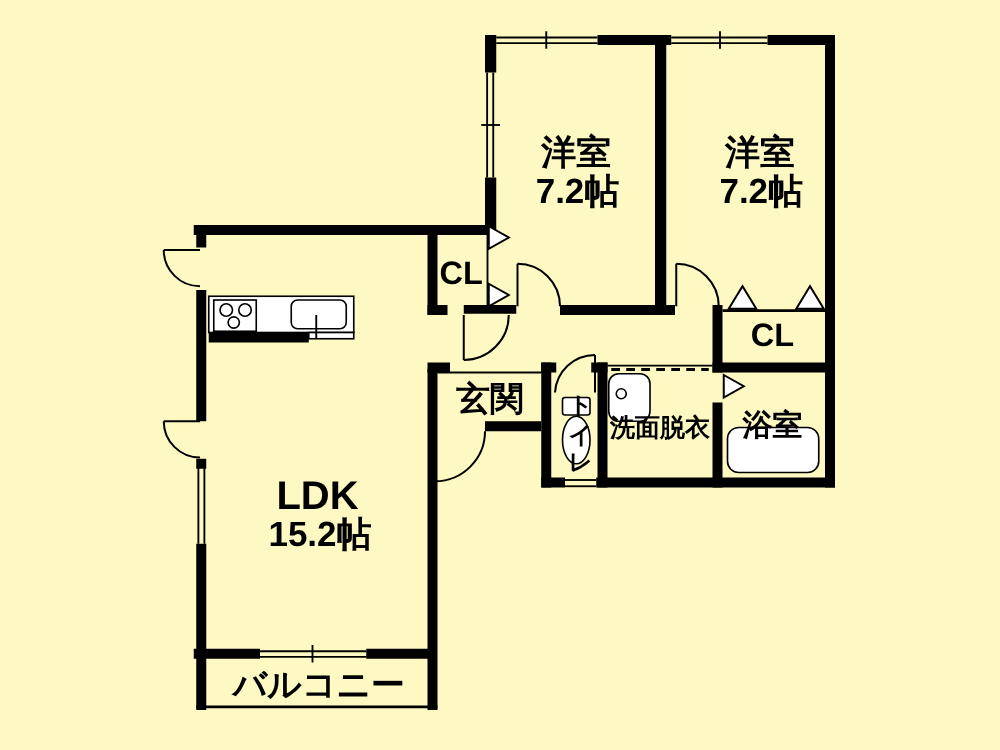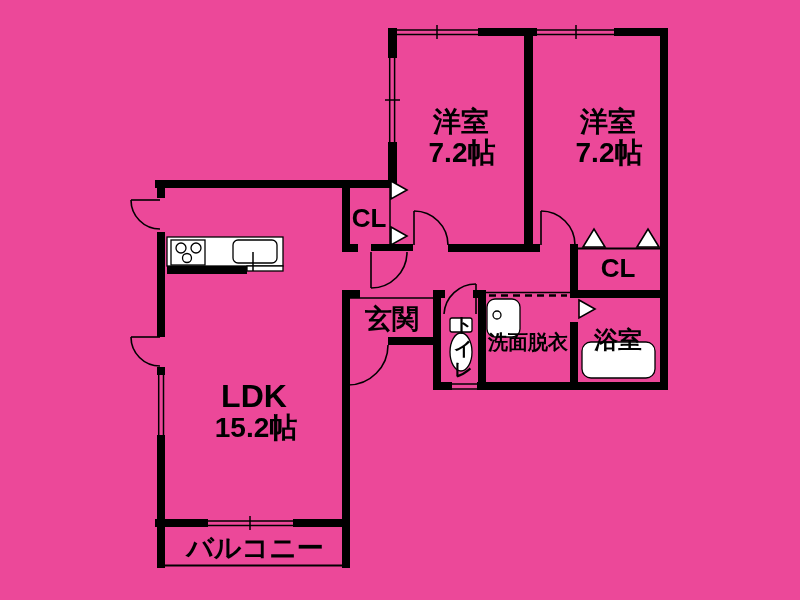--- a/index.html
+++ b/index.html
@@ -4,7 +4,7 @@
 <style>
   html,body{margin:0;padding:0;background:#ffffff;}
   .stage{
-    position:relative;width:800px;height:600px;background:#ec4899;
+    position:relative;width:800px;height:600px;background:#fef9c3;
     font-family:"Liberation Sans", sans-serif;overflow:hidden;
   }
   svg{position:absolute;left:0;top:0;}

